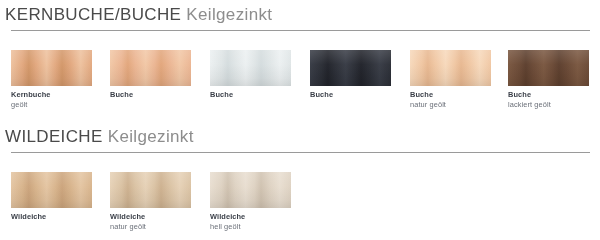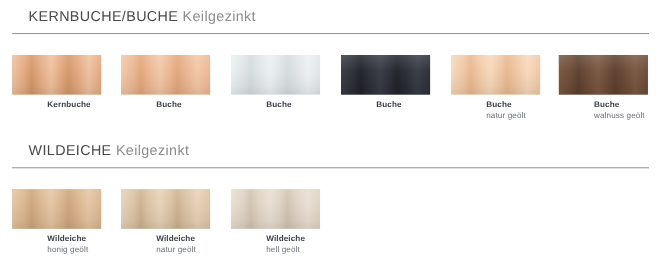--- a/index.html
+++ b/index.html
@@ -29,9 +29,9 @@
 
   .section-title {
     position: absolute;
-    left: 26px;
+    left: 5px;
     top: 8px;
-    font-size: 13px;
+    font-size: 17px;
     letter-spacing: 0.35px;
     white-space: nowrap;
     line-height: 14px;

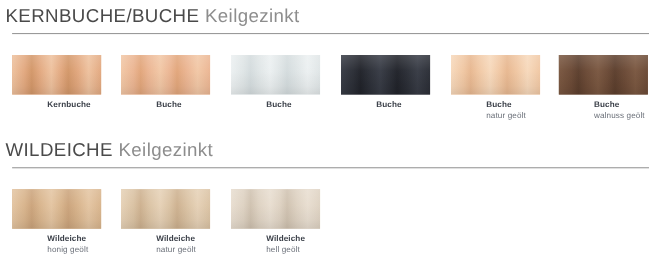--- a/index.html
+++ b/index.html
@@ -80,7 +80,6 @@
   .swatch-label {
     margin-top: 4px;
     line-height: 9.5px;
-    margin-left: 32px;
   }
   .label-name {
     display: block;

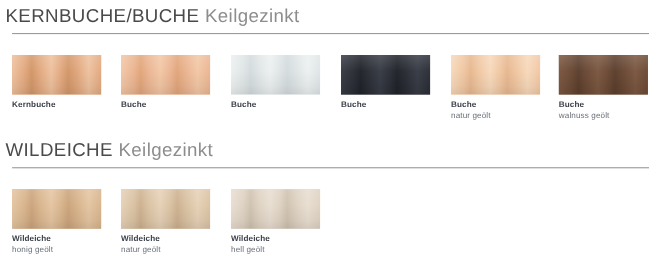--- a/index.html
+++ b/index.html
@@ -117,6 +117,7 @@
           </div>
           <div class="swatch-label">
             <span class="label-name">Kernbuche</span>
+            <span class="label-finish">geölt</span>
           </div>
         </div>
         <div class="swatch-cell" style="left: 110px;">

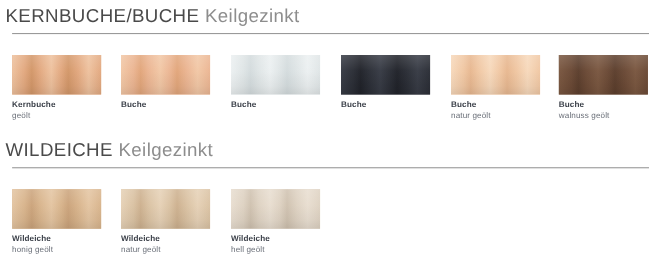--- a/index.html
+++ b/index.html
@@ -164,7 +164,7 @@
           </div>
           <div class="swatch-label">
             <span class="label-name">Buche</span>
-            <span class="label-finish">walnuss geölt</span>
+            <span class="label-finish">lackiert geölt</span>
           </div>
         </div>
       </div>

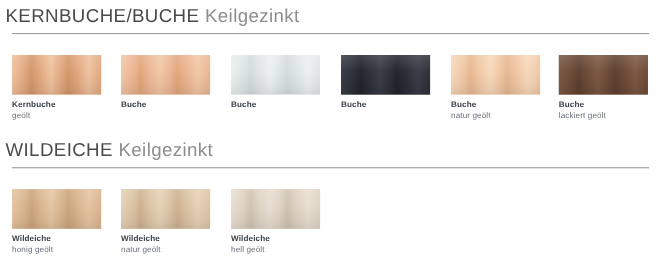--- a/index.html
+++ b/index.html
@@ -184,7 +184,6 @@
           </div>
           <div class="swatch-label">
             <span class="label-name">Wildeiche</span>
-            <span class="label-finish">honig geölt</span>
           </div>
         </div>
         <div class="swatch-cell" style="left: 110px;">

